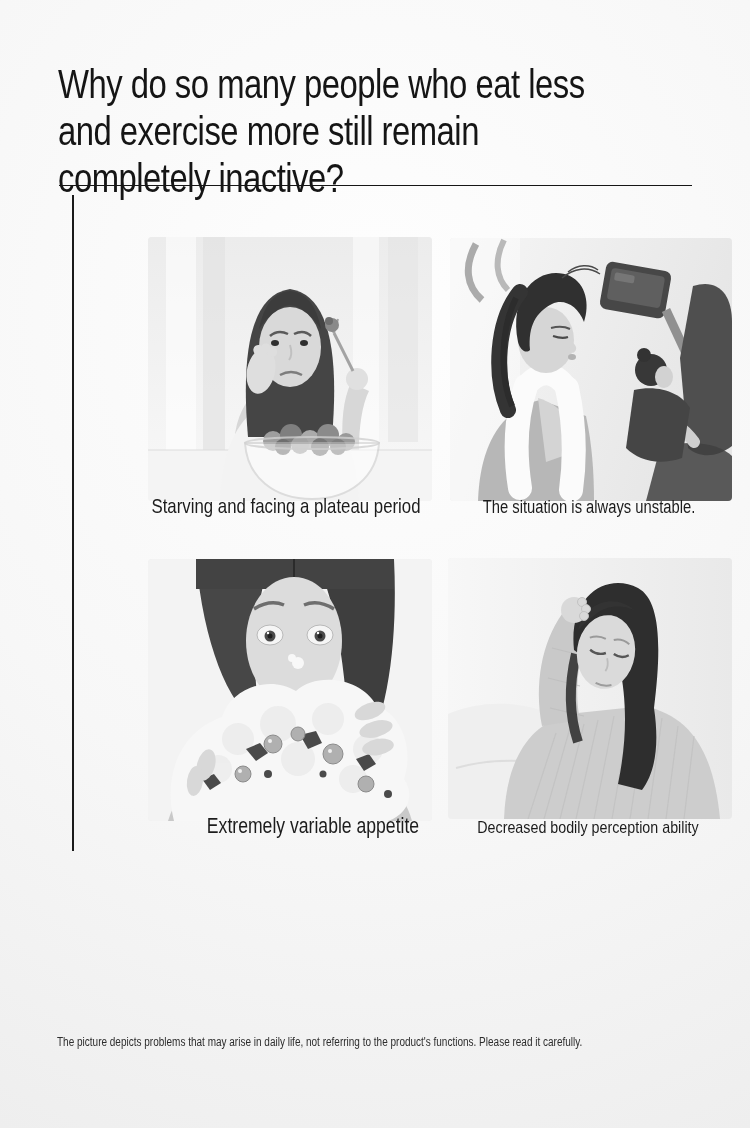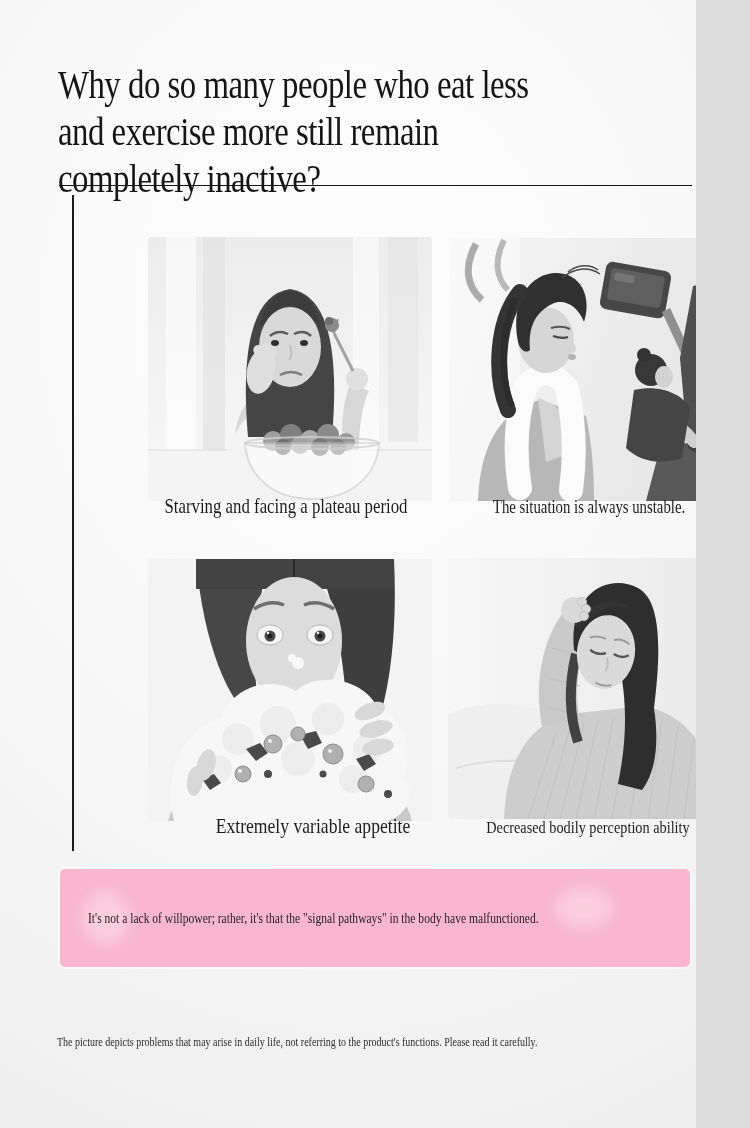--- a/index.html
+++ b/index.html
@@ -4,9 +4,9 @@
 <style>
   html,body{margin:0;padding:0;background:#ddd;}
   .canvas{
-    position:relative;width:696px;height:1128px;overflow:hidden;
+    position:relative;width:750px;height:1128px;overflow:hidden;
     background:radial-gradient(140% 100% at 50% 28%, #fefefe 0%, #f7f7f7 45%, #e9e9e9 100%);
-    font-family:Liberation Serif, serif;
+    font-family:Liberation Sans, sans-serif;
   }
   .title{
     position:absolute;left:58px;top:34px;color:#151515;font-size:40px;line-height:47px;

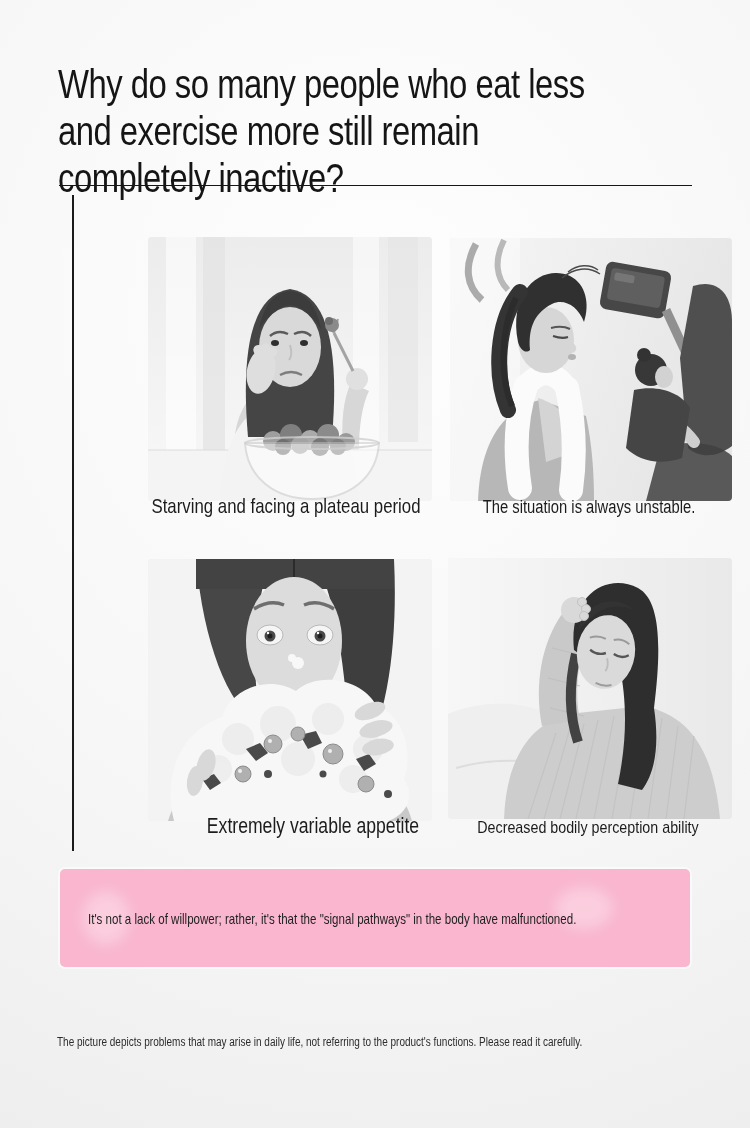--- a/index.html
+++ b/index.html
@@ -284,11 +284,6 @@
   <div class="caption c3">Extremely variable appetite</div>
   <div class="caption c4">Decreased bodily perception ability</div>
 
-  <div class="banner">
-    <div class="patch patch1"></div>
-    <div class="patch patch2"></div>
-    <div class="banner-text">It's not a lack of willpower; rather, it's that the "signal pathways" in the body have malfunctioned.</div>
-  </div>
 
   <div class="footer">The picture depicts problems that may arise in daily life, not referring to the product's functions. Please read it carefully.</div>
 

